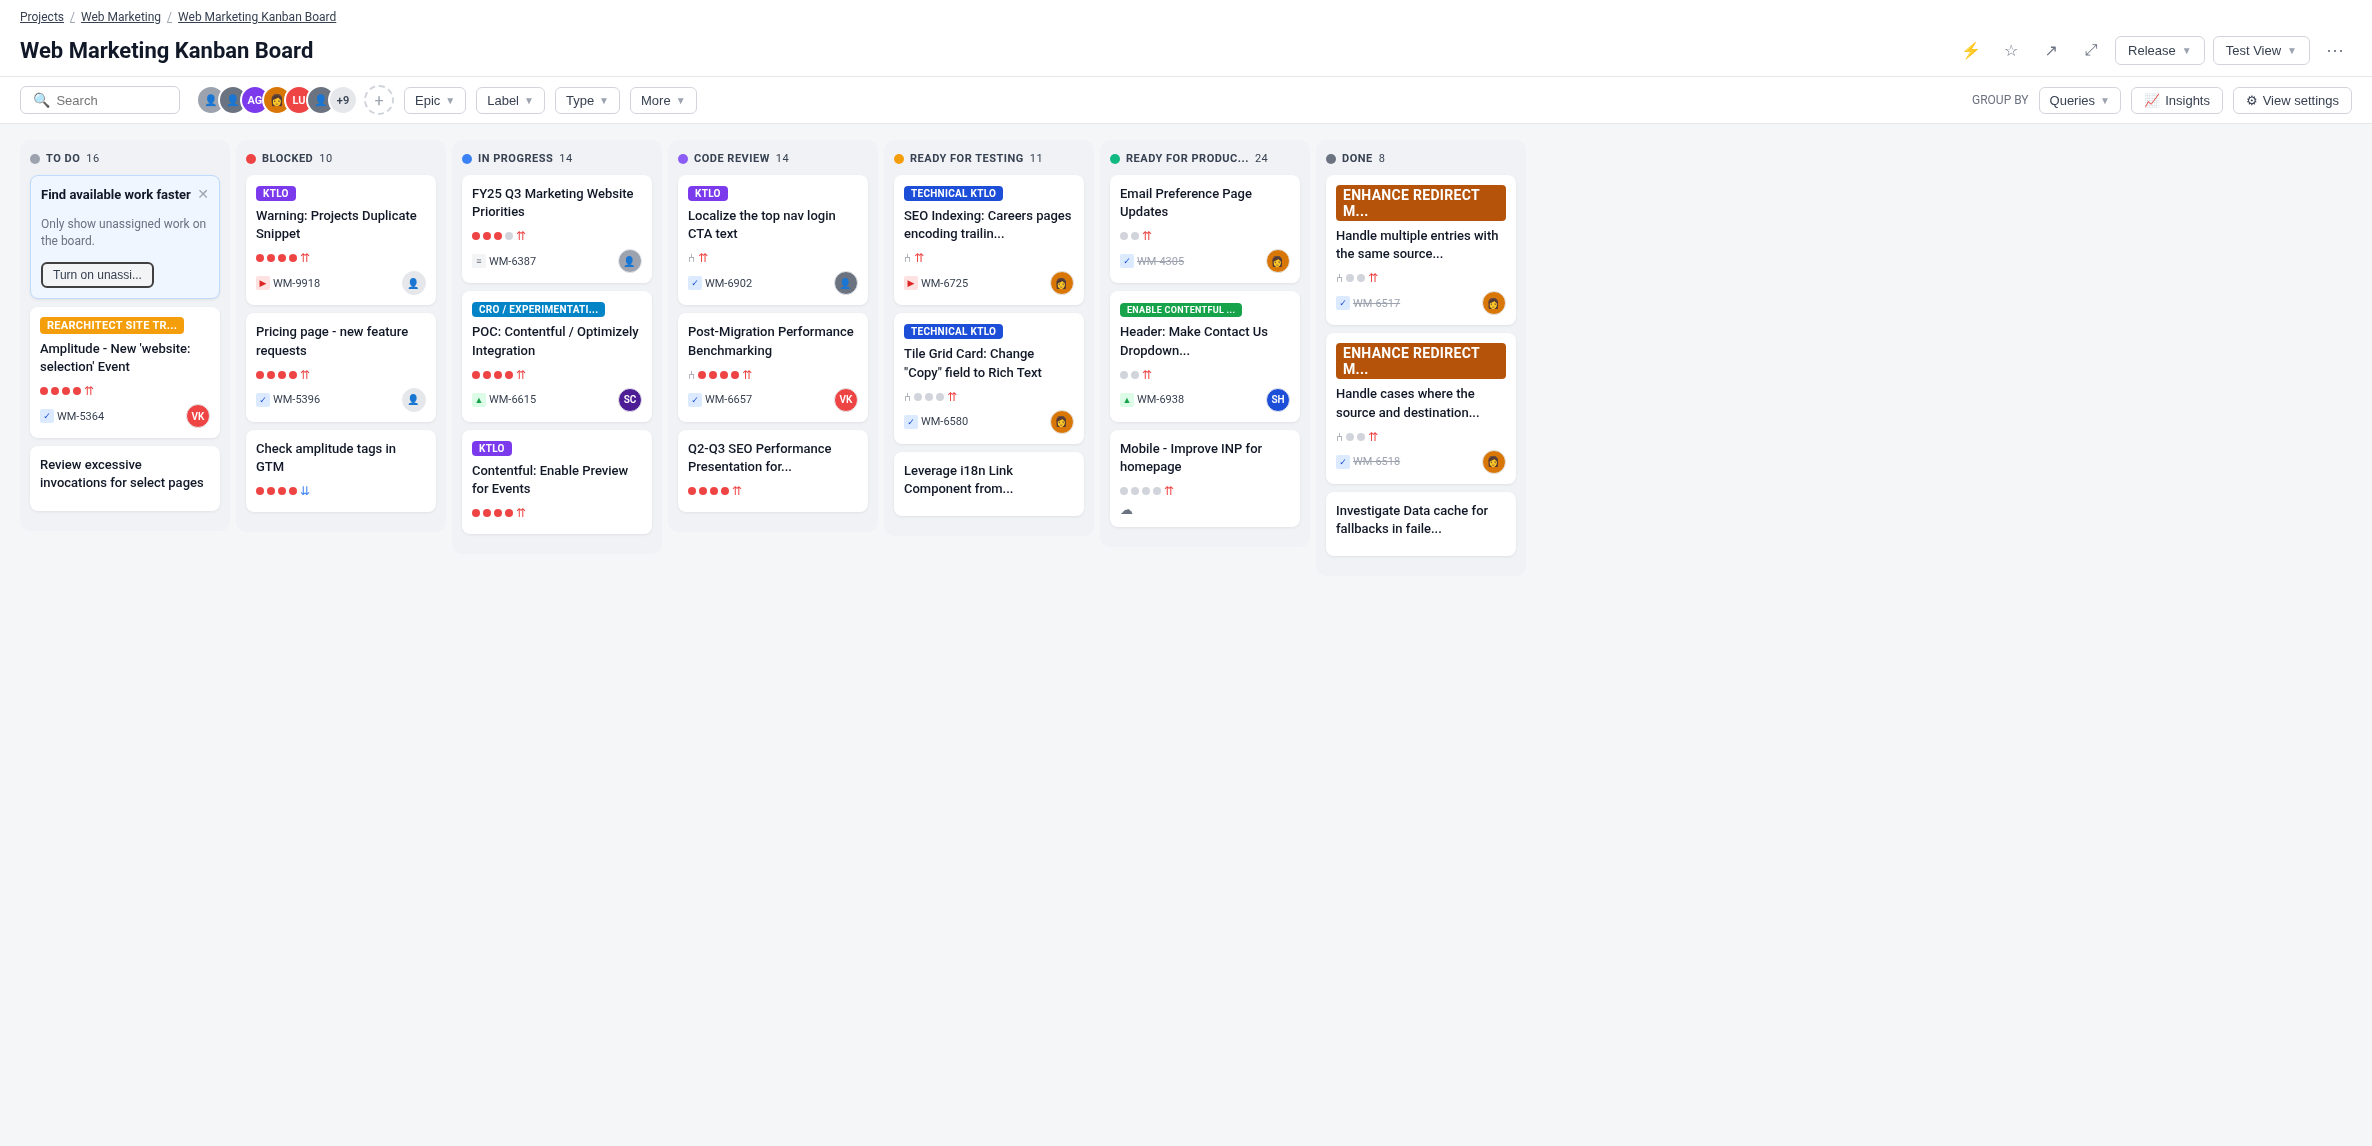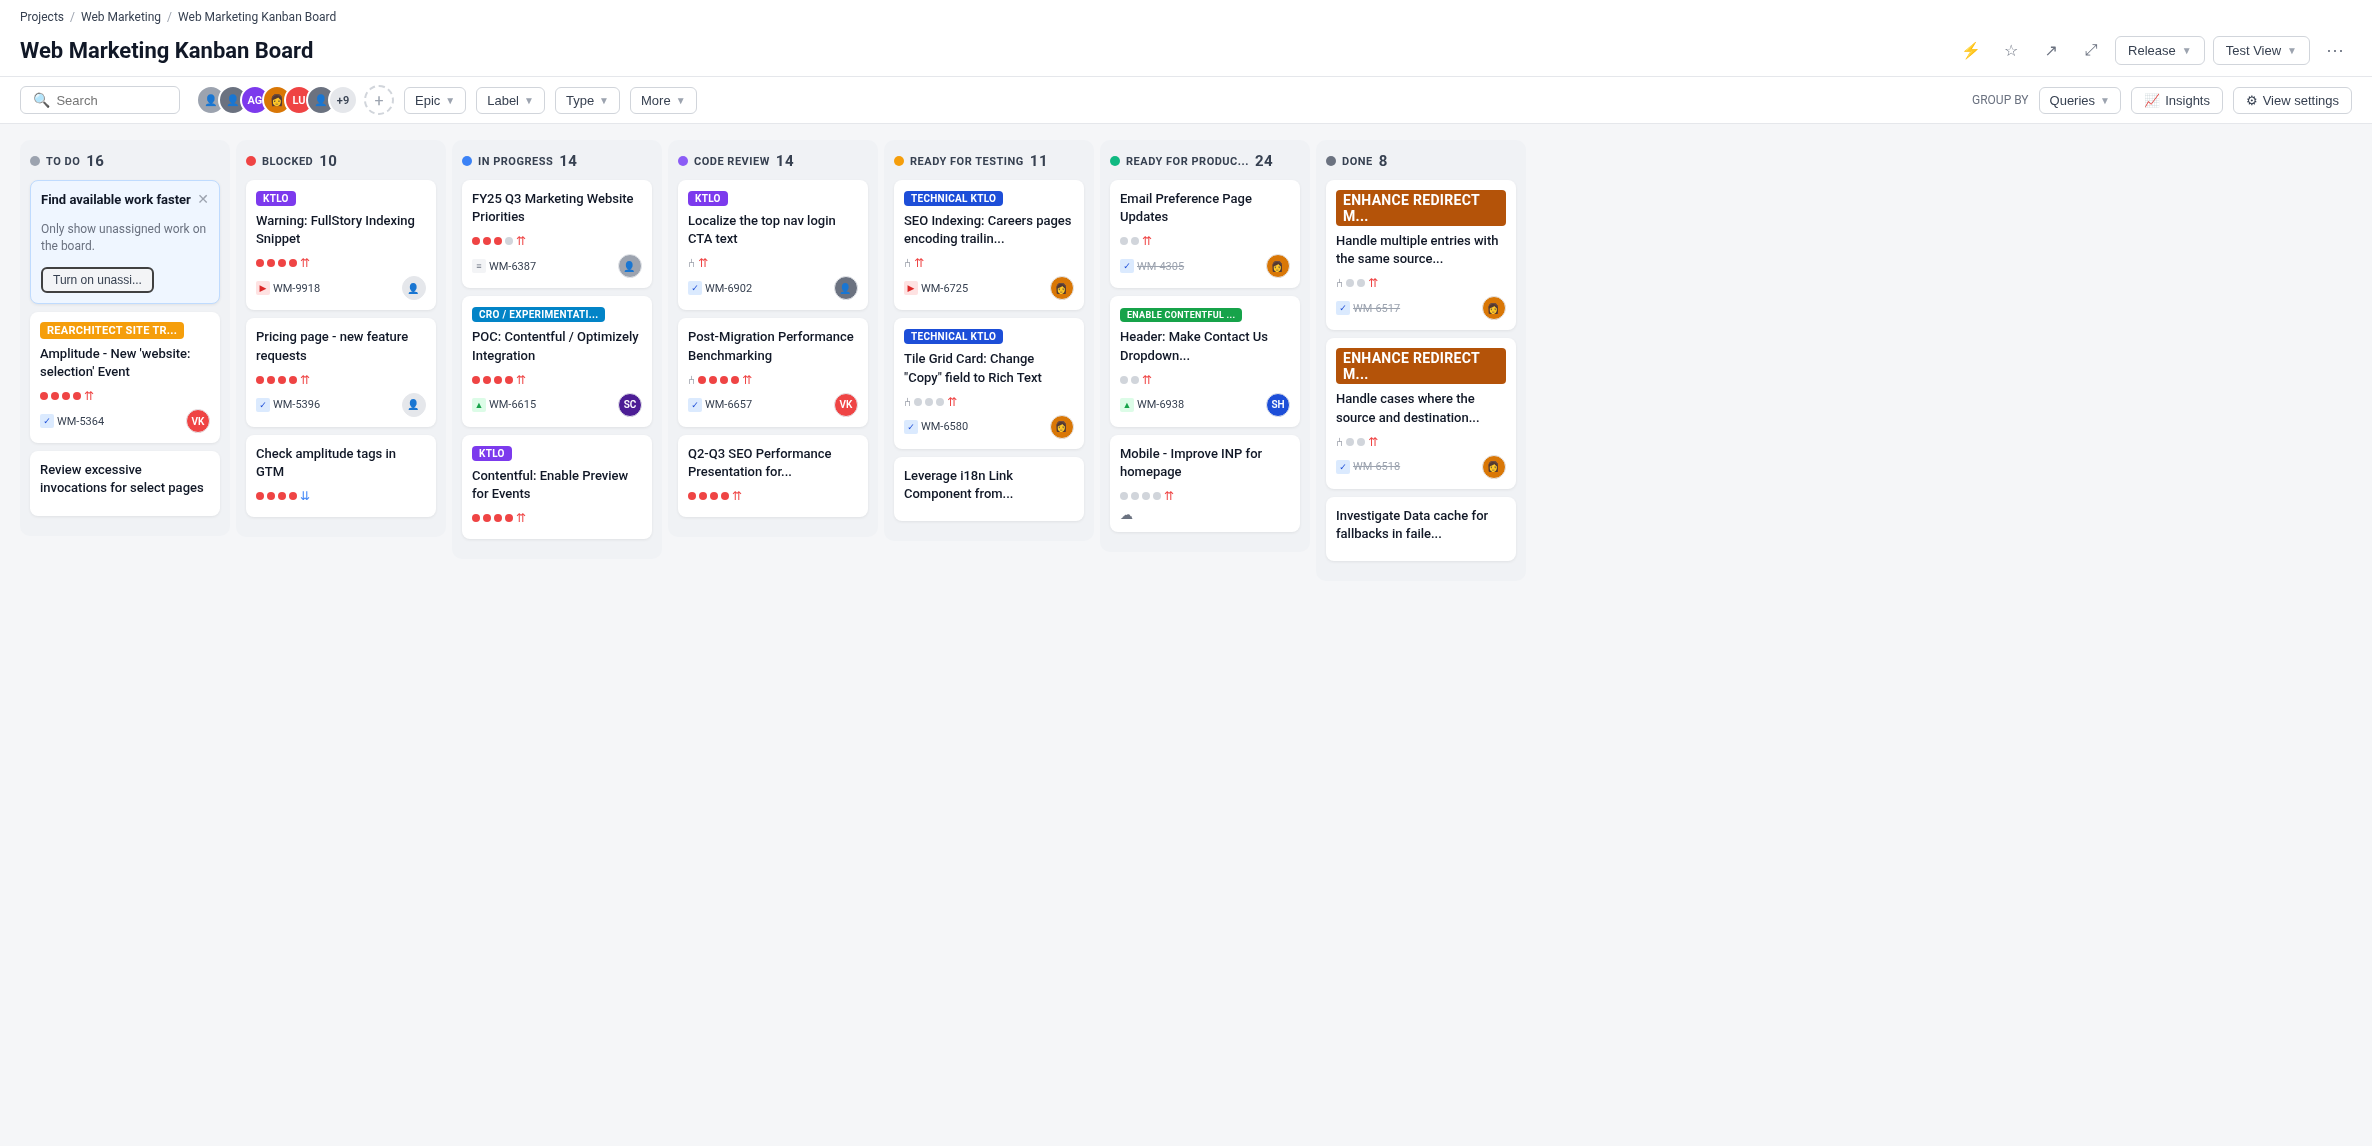--- a/index.html
+++ b/index.html
@@ -8,7 +8,7 @@
     
     .top-header { background: #fff; padding: 10px 20px 0 20px; border-bottom: 1px solid #e5e7eb; }
     .breadcrumb { font-size: 12px; color: #6b7280; display: flex; align-items: center; gap: 6px; padding-bottom: 4px; }
-    .breadcrumb span { color: #374151; }
+    .breadcrumb span { color: #374151; text-decoration: underline; }
     .breadcrumb .sep { color: #9ca3af; }
     .page-title-row { display: flex; align-items: center; justify-content: space-between; padding: 6px 0 10px 0; }
     .page-title { font-size: 22px; font-weight: 700; color: #111827; }

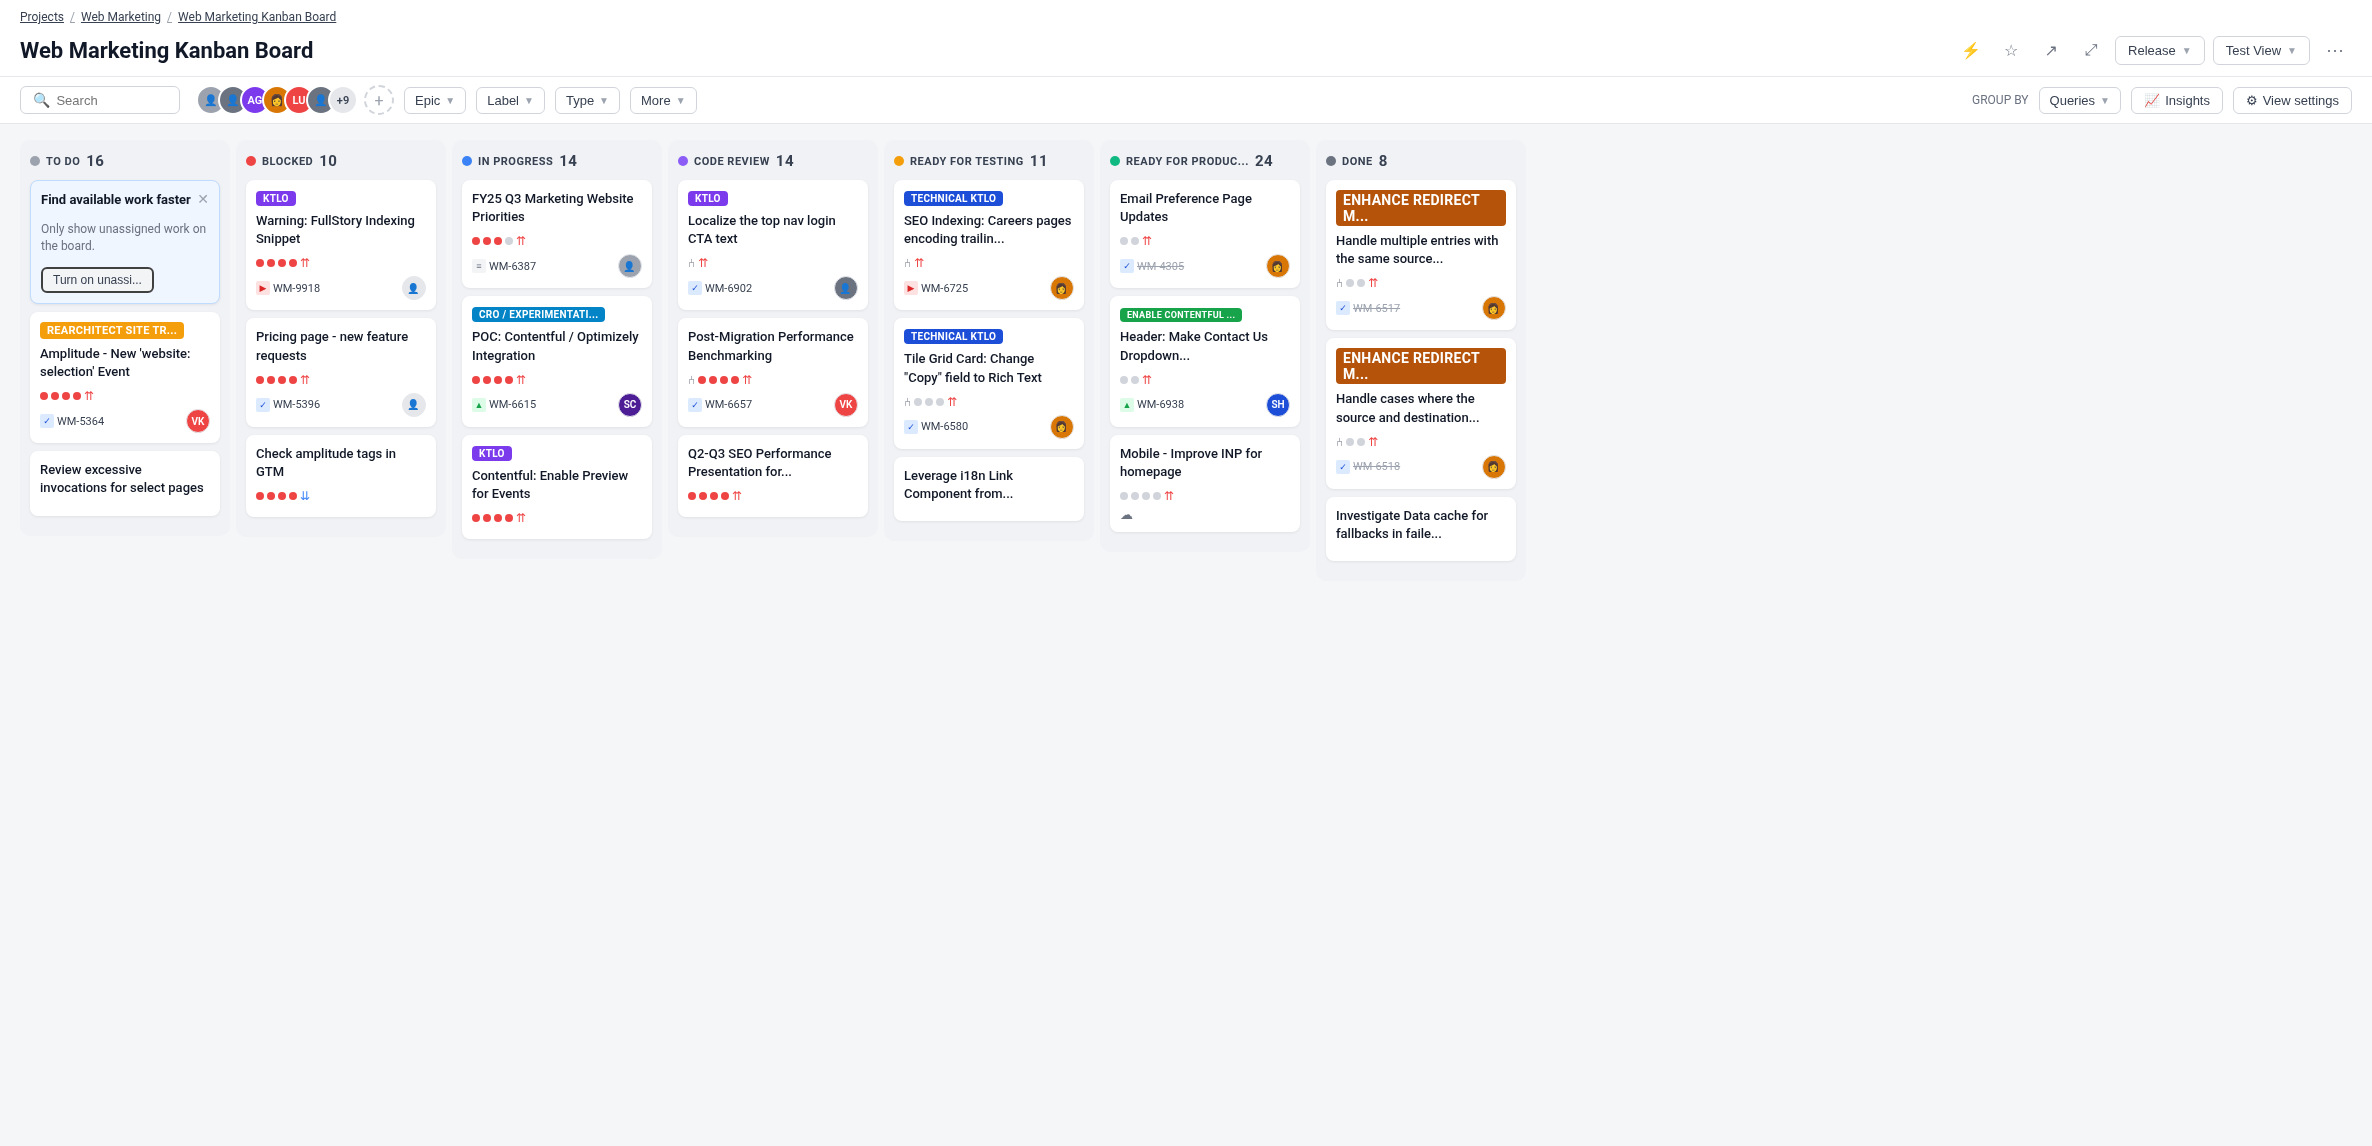--- a/index.html
+++ b/index.html
@@ -39,7 +39,7 @@
     .board { display: flex; gap: 6px; padding: 16px 20px; overflow-x: auto; align-items: flex-start; min-height: calc(100vh - 170px); }
     .column { background: #f0f2f5; border-radius: 10px; min-width: 210px; max-width: 210px; flex-shrink: 0; padding: 12px 10px; }
     .col-header { font-size: 11px; font-weight: 700; color: #374151; text-transform: uppercase; letter-spacing: 0.5px; margin-bottom: 10px; display: flex; align-items: center; gap: 6px; }
-    .col-count { font-size: 15px; font-weight: 700; color: #374151; }
+    .col-count { font-size: 11px; font-weight: 400; color: #374151; }
 
     
     .card { background: #fff; border-radius: 8px; padding: 10px; margin-bottom: 8px; box-shadow: 0 1px 3px rgba(0,0,0,0.07); cursor: pointer; }

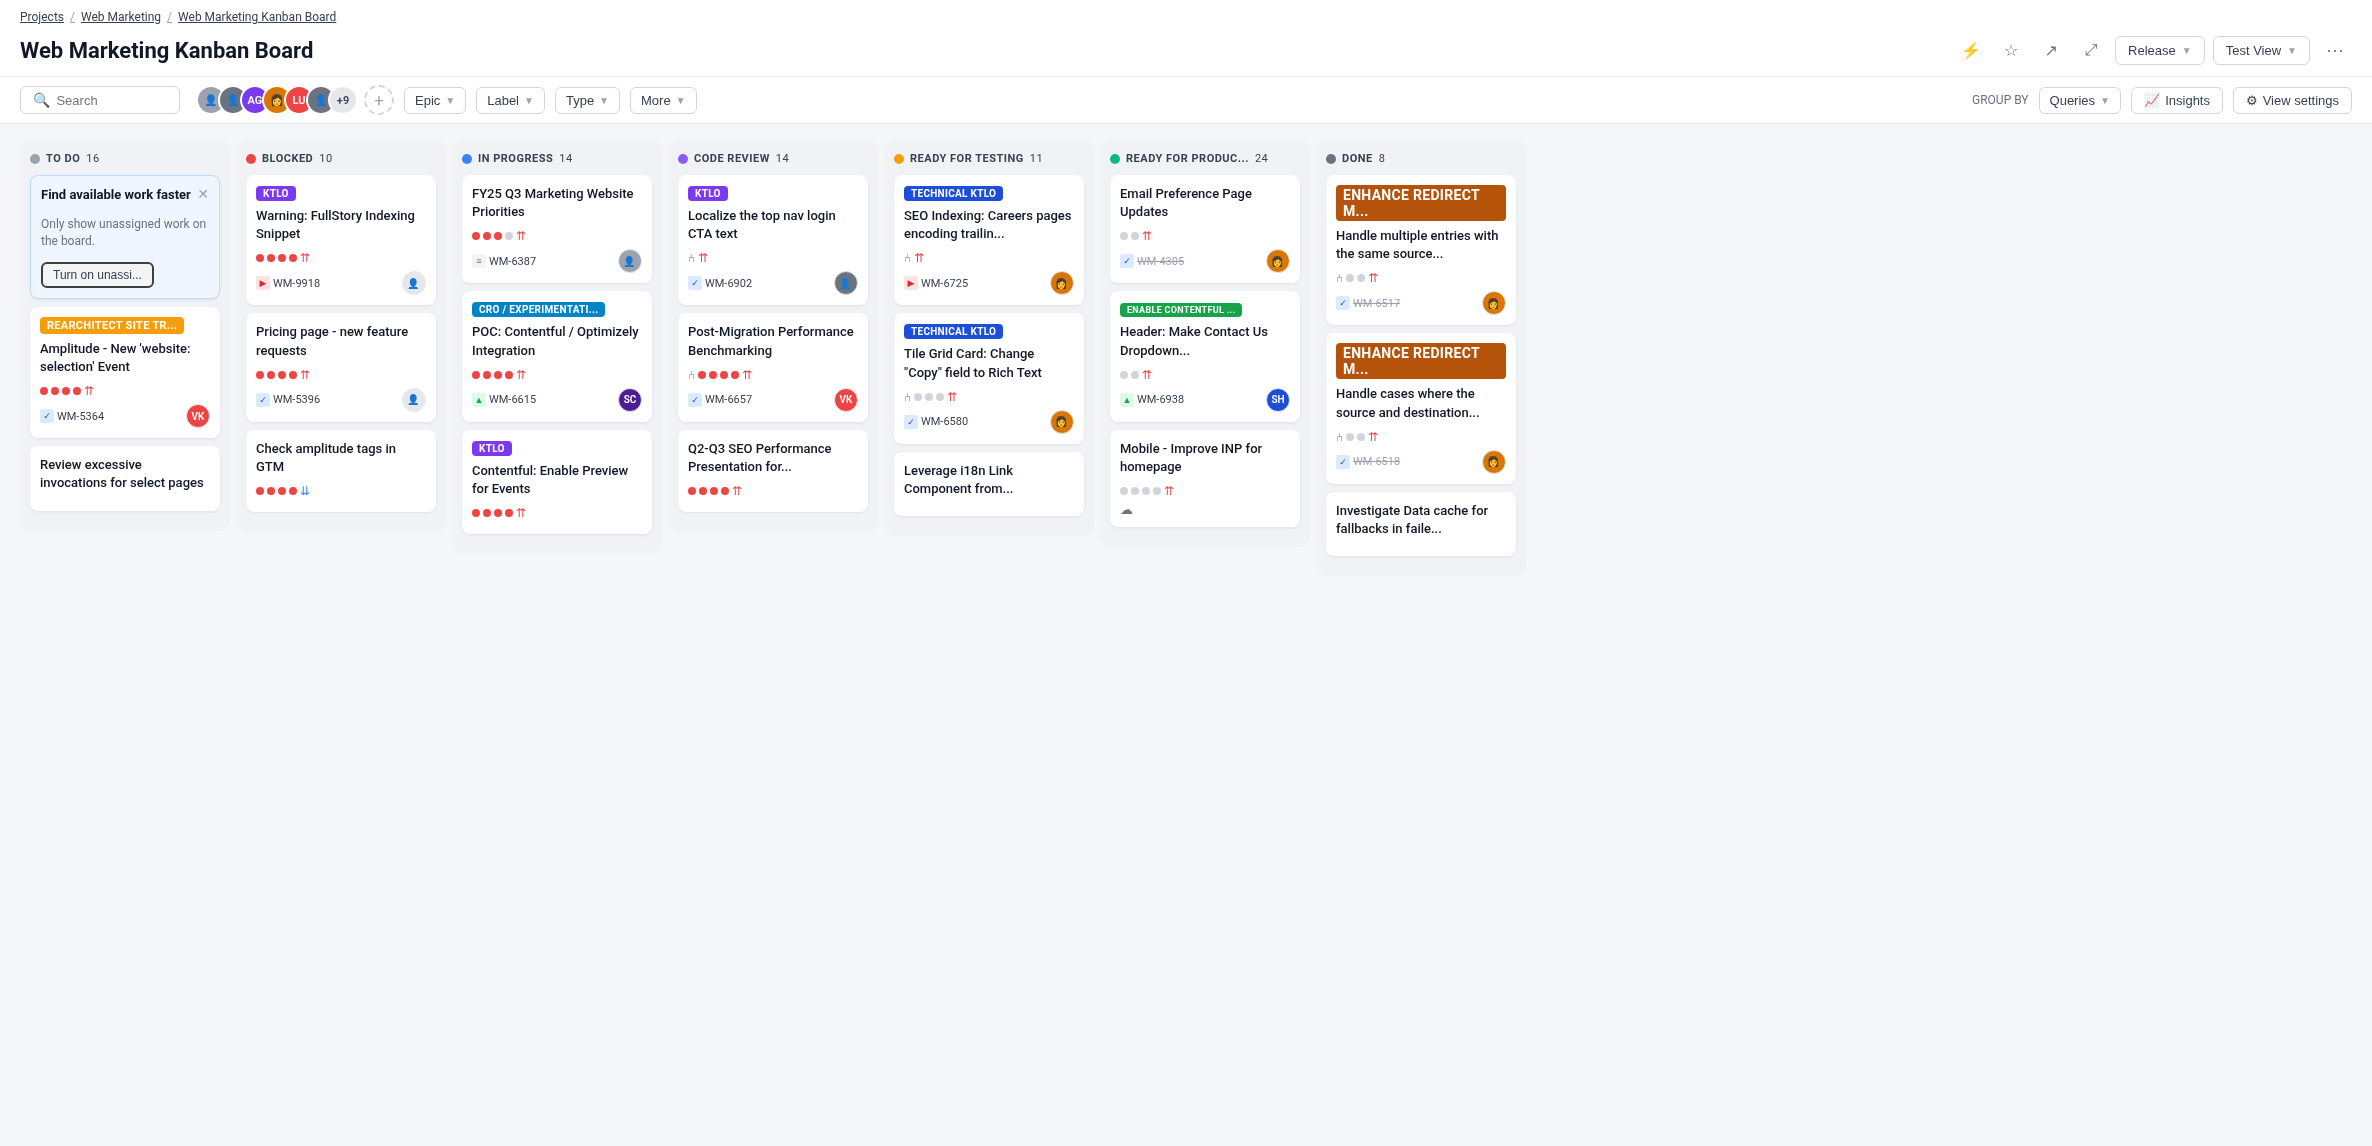--- a/index.html
+++ b/index.html
@@ -198,7 +198,7 @@
         <span>BLOCKED</span> 
         <span class="col-count">10</span>
       </div>
-      <div class="card"><div class="card-tag tag-ktlo">KTLO</div><div class="card-title">Warning: FullStory Indexing Snippet</div><div class="dots-row">
+      <div class="card"><div class="card-tag tag-ktlo">KTLO</div><div class="card-title">Warning: Projects Duplicate Snippet</div><div class="dots-row">
           <span class="dot dot-red"></span>
           <span class="dot dot-red"></span>
           <span class="dot dot-red"></span>

